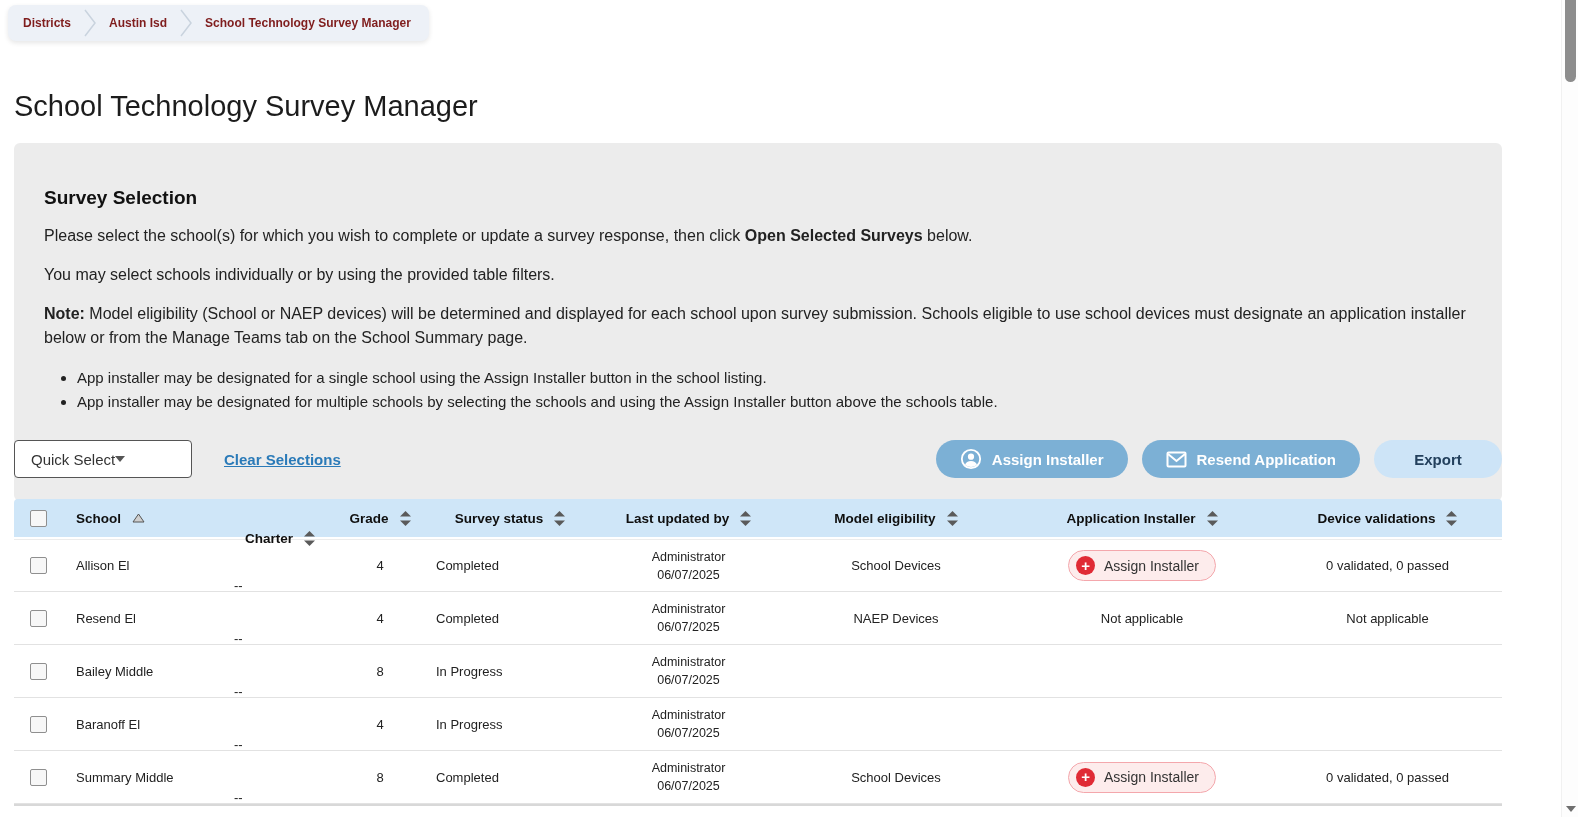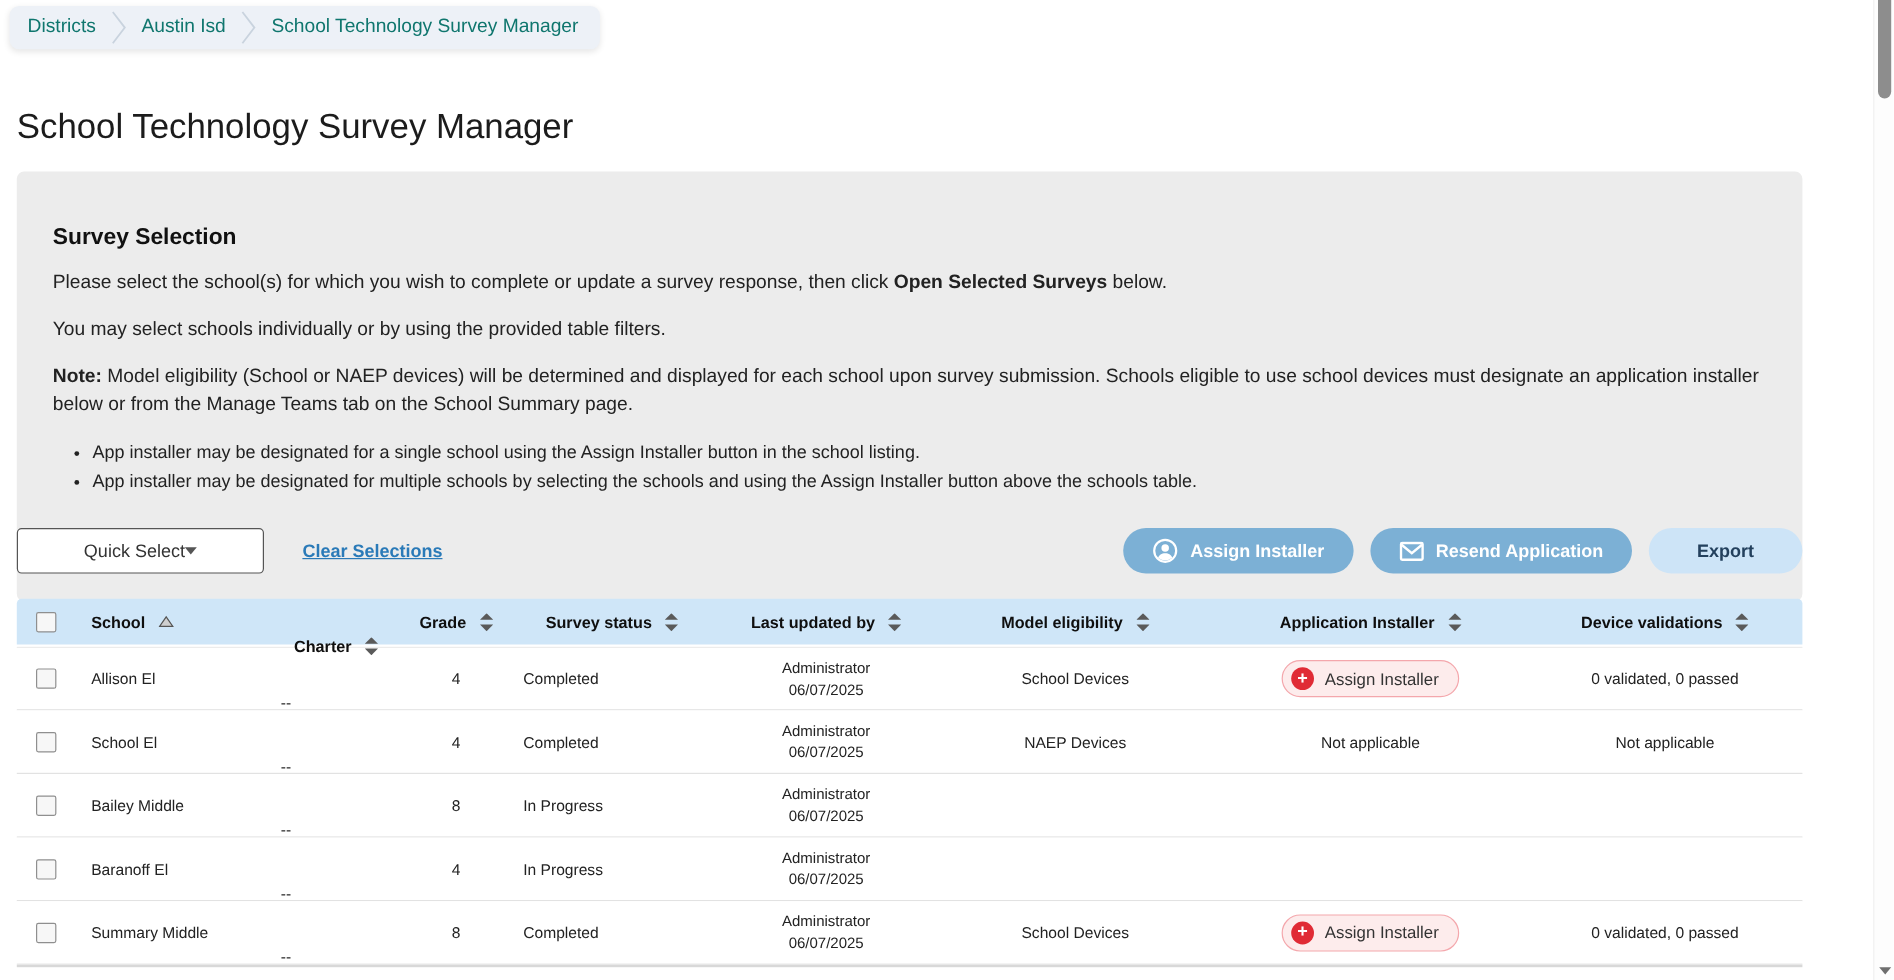--- a/index.html
+++ b/index.html
@@ -10,7 +10,7 @@
   .breadcrumb { position:absolute; left:8px; top:5px; height:36px; display:inline-flex;
     align-items:center; background:#edf1f7; border-radius:8px; padding:0 18px 0 15px;
     box-shadow:0 2px 5px rgba(0,0,0,.10); }
-  .crumb { color:#0f766e; font-size:16px; cursor:pointer; white-space:nowrap; }
+  .crumb { color:#7f1d1d; font-size:12px; cursor:pointer; white-space:nowrap;font-weight:bold; }
   .crumb-sep { margin:0 12px; display:flex; align-items:center; }
 
   

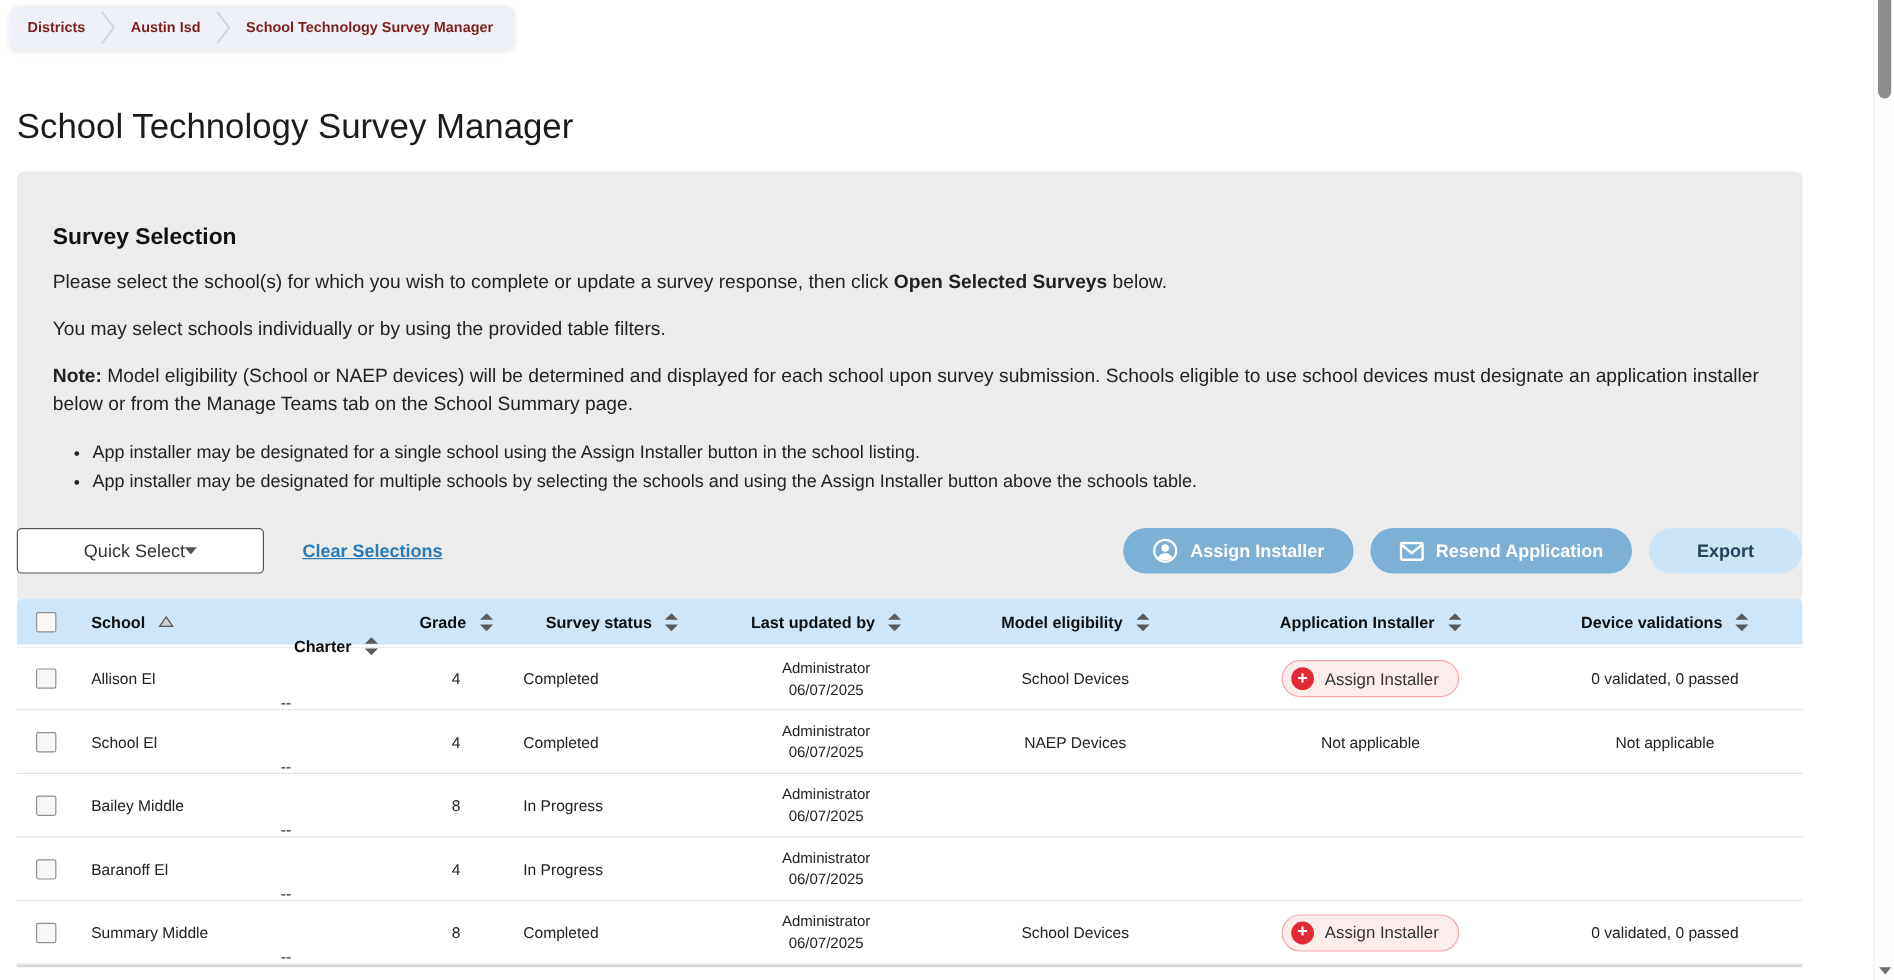--- a/index.html
+++ b/index.html
@@ -28,8 +28,8 @@
   
   .toolbar { position:absolute; left:14px; top:440px; width:1488px; height:38px;
     display:flex; align-items:center; }
-  .quick-select { width:206px; height:38px; border:1px solid #555; border-radius:4px;
-    background:#fff; display:flex; align-items:center; justify-content:center;
+  .quick-select { width:178px; height:38px; border:1px solid #555; border-radius:4px;
+    background:#fff; display:flex; align-items:center; justify-content:flex-start;
     padding:0 16px; cursor:pointer; }
   .quick-select span { font-size:15px; color:#333; }
   .caret-down { width:0; height:0; border-left:5px solid transparent; border-right:5px solid transparent;

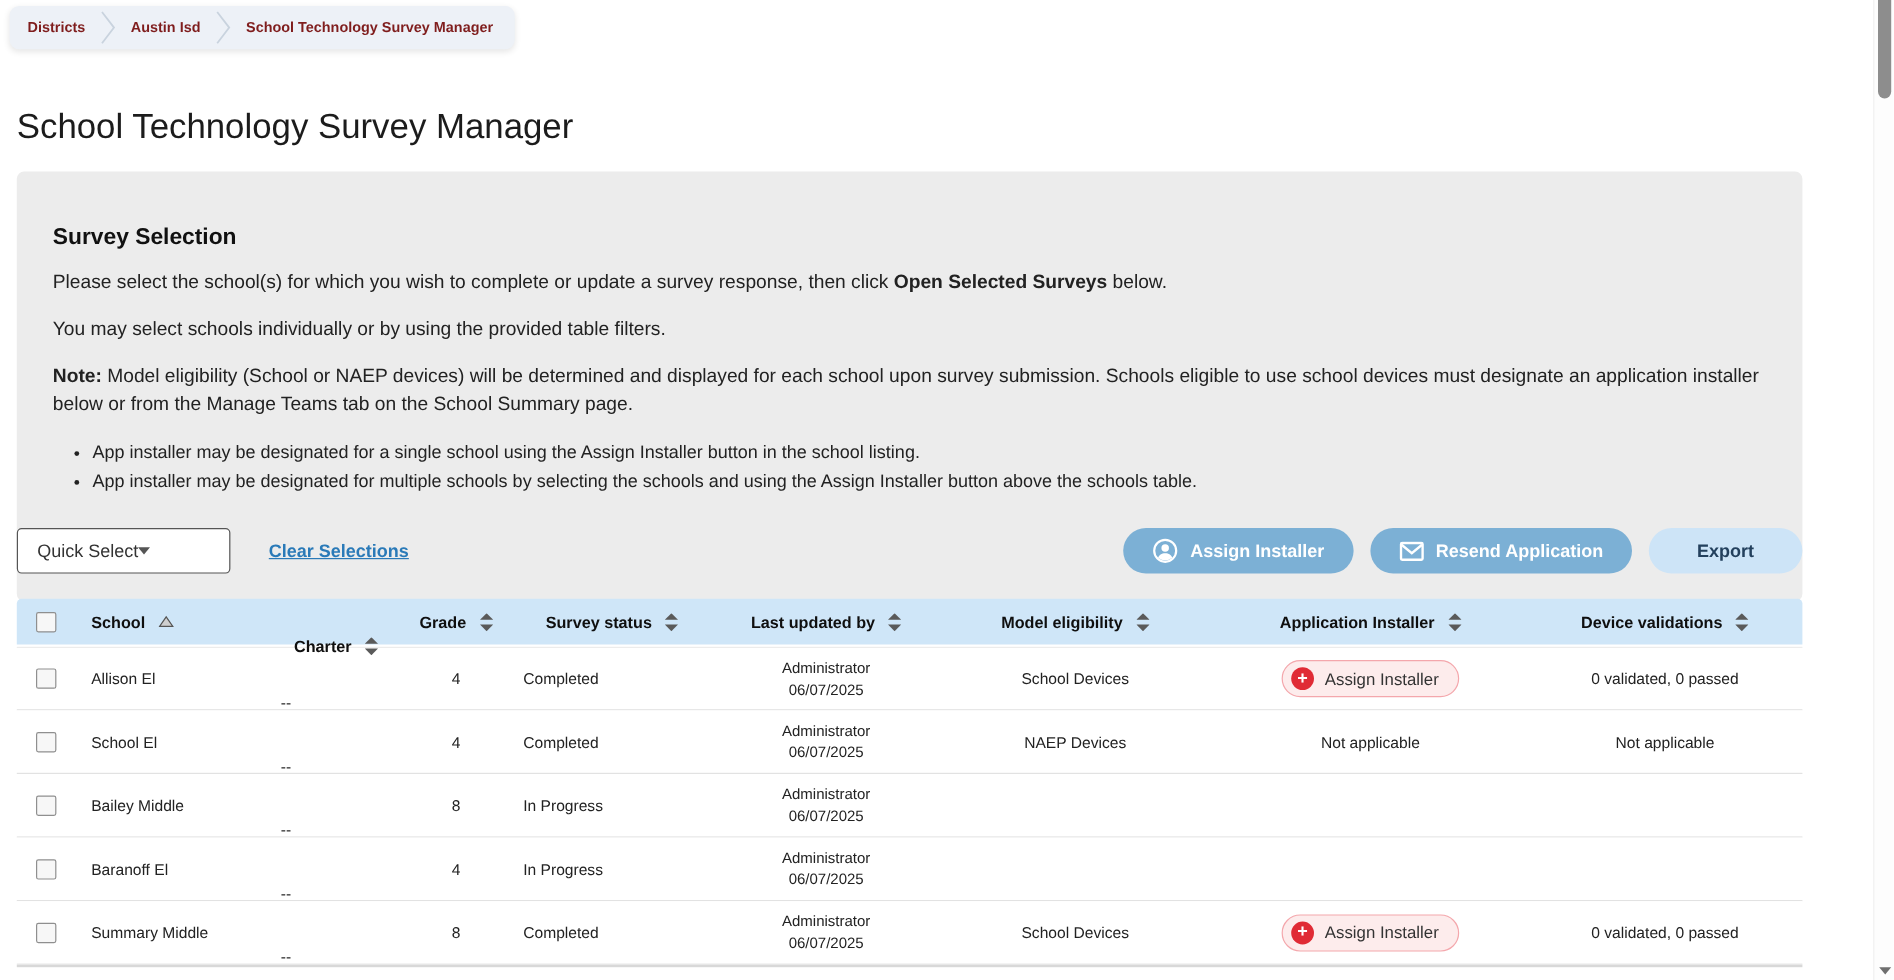--- a/index.html
+++ b/index.html
@@ -251,7 +251,7 @@
     <div class="cell col-check">
       <span class="checkbox"></span>
     </div>
-    <div class="cell col-school">School El</div>
+    <div class="cell col-school">Resend El</div>
     <div class="cell col-charter">--</div>
     <div class="cell col-grade">4</div>
     <div class="cell col-status">Completed</div>

